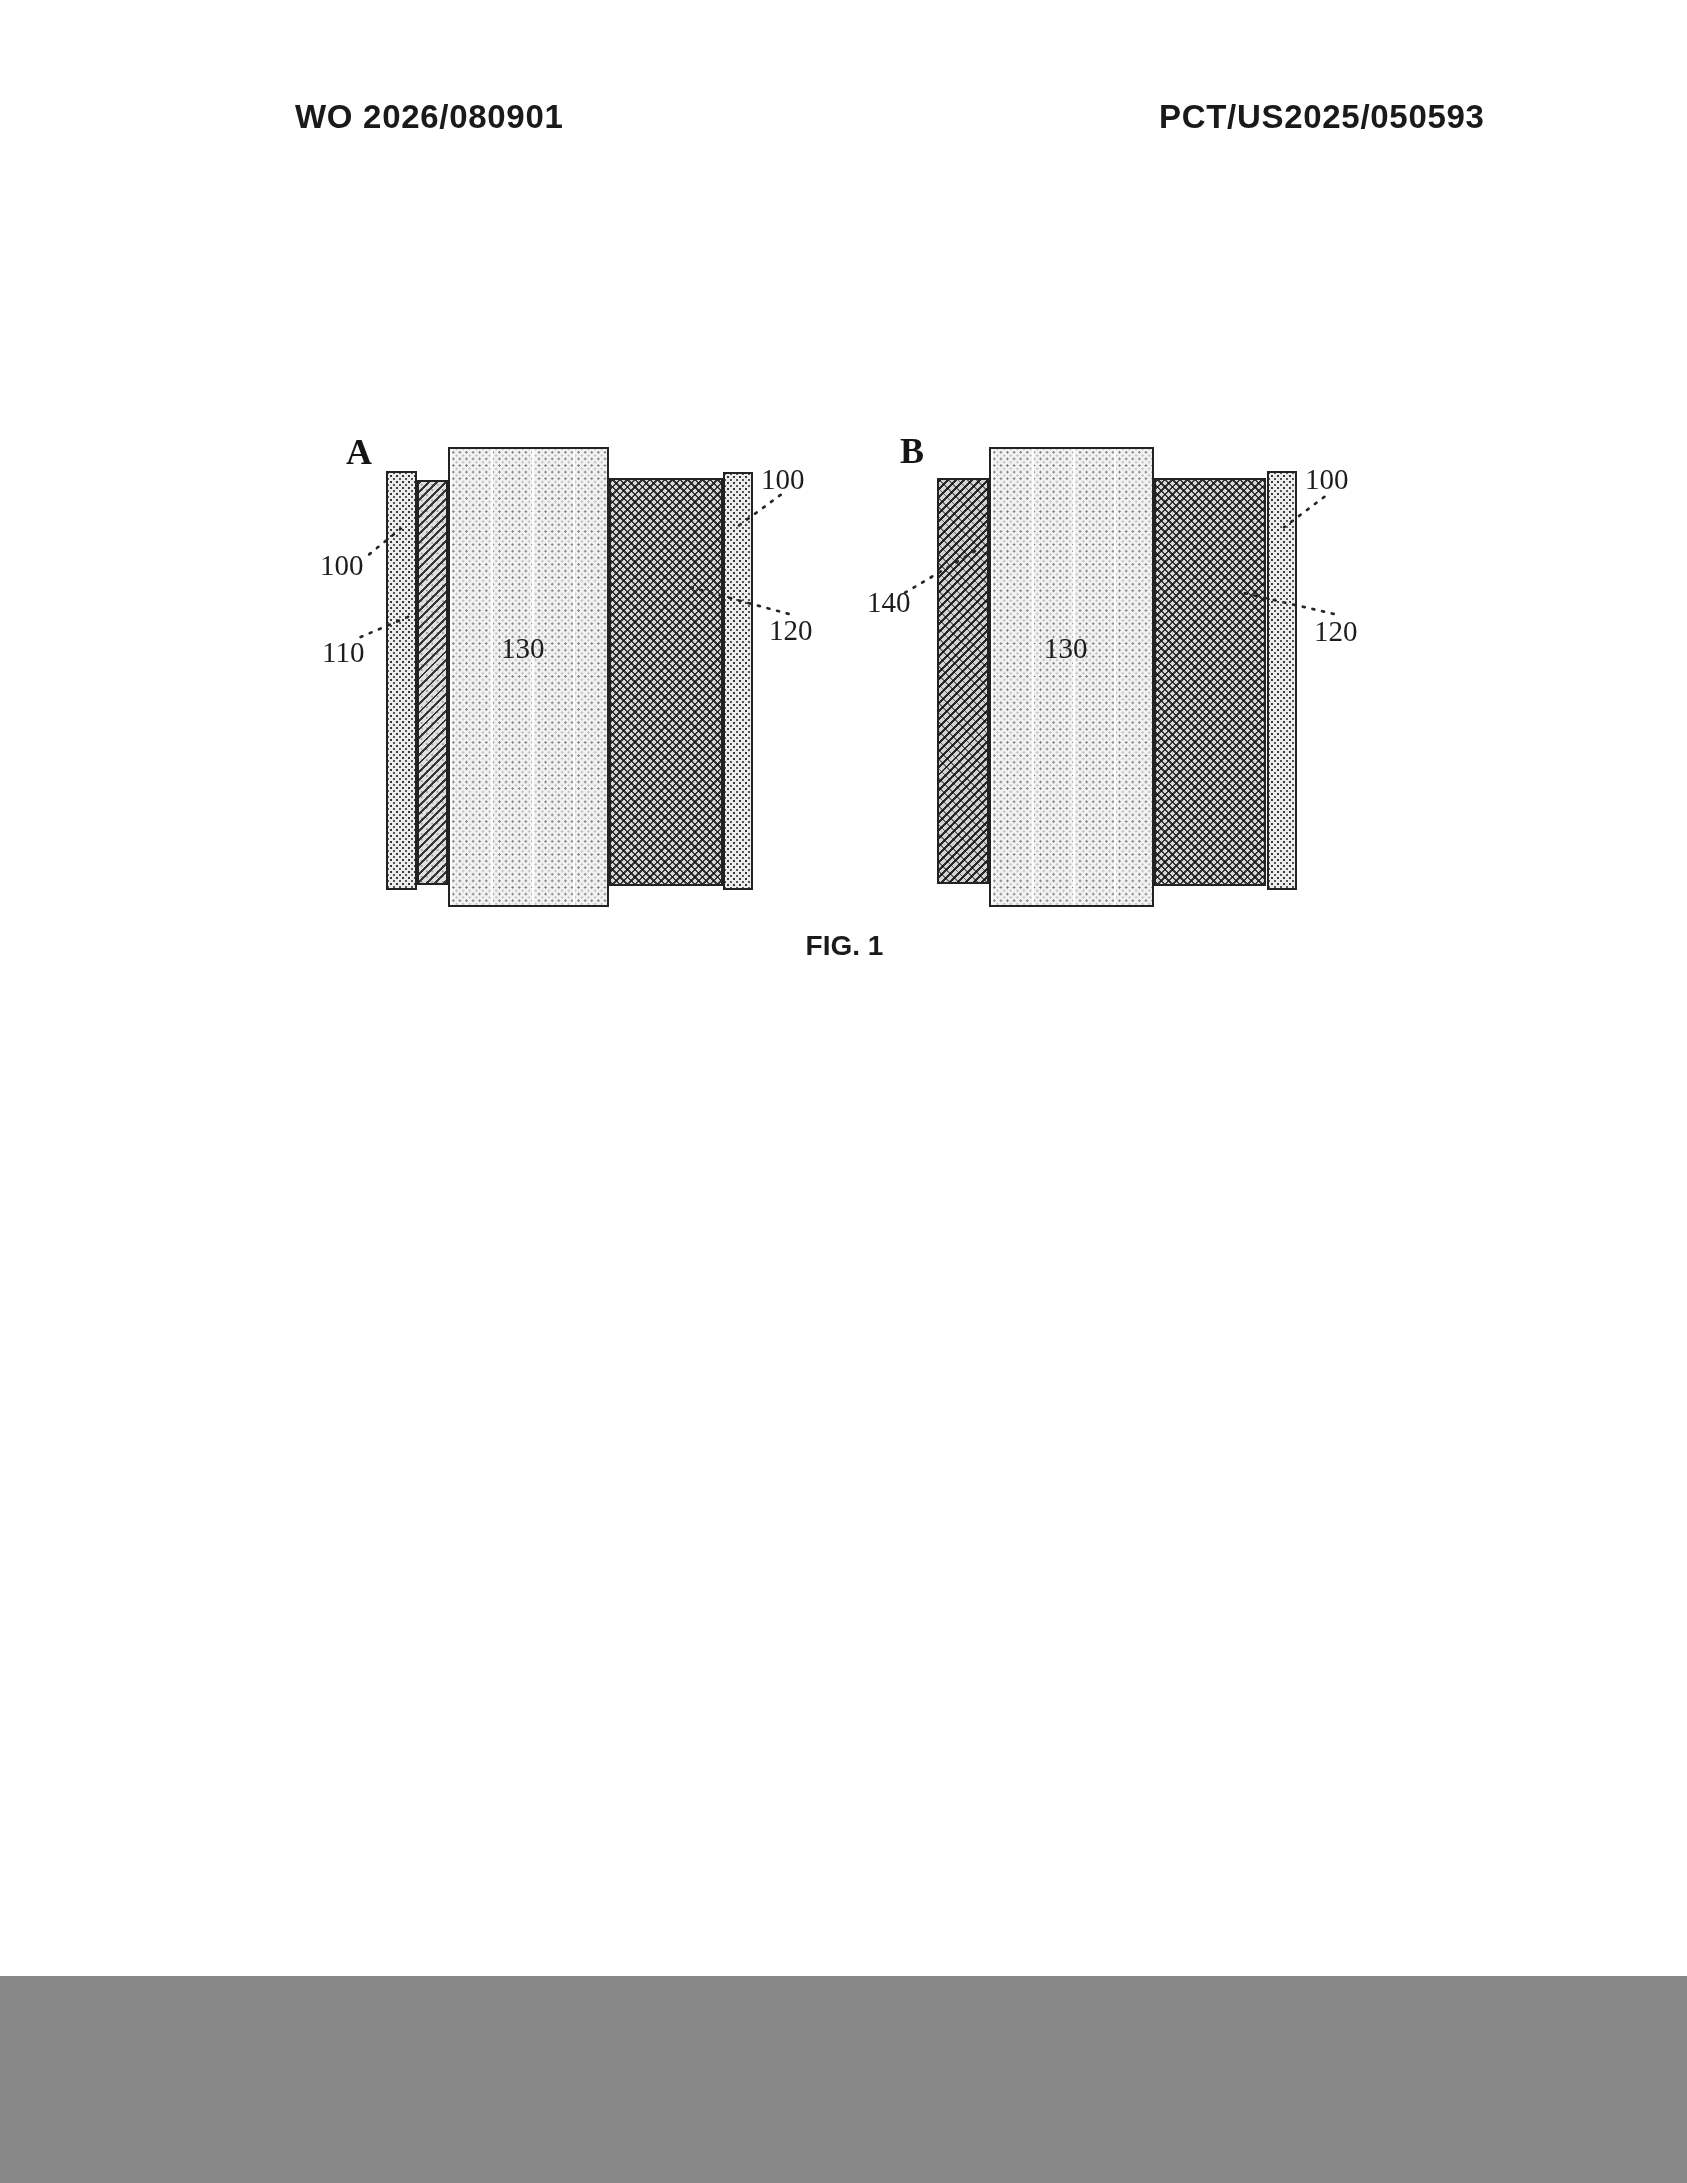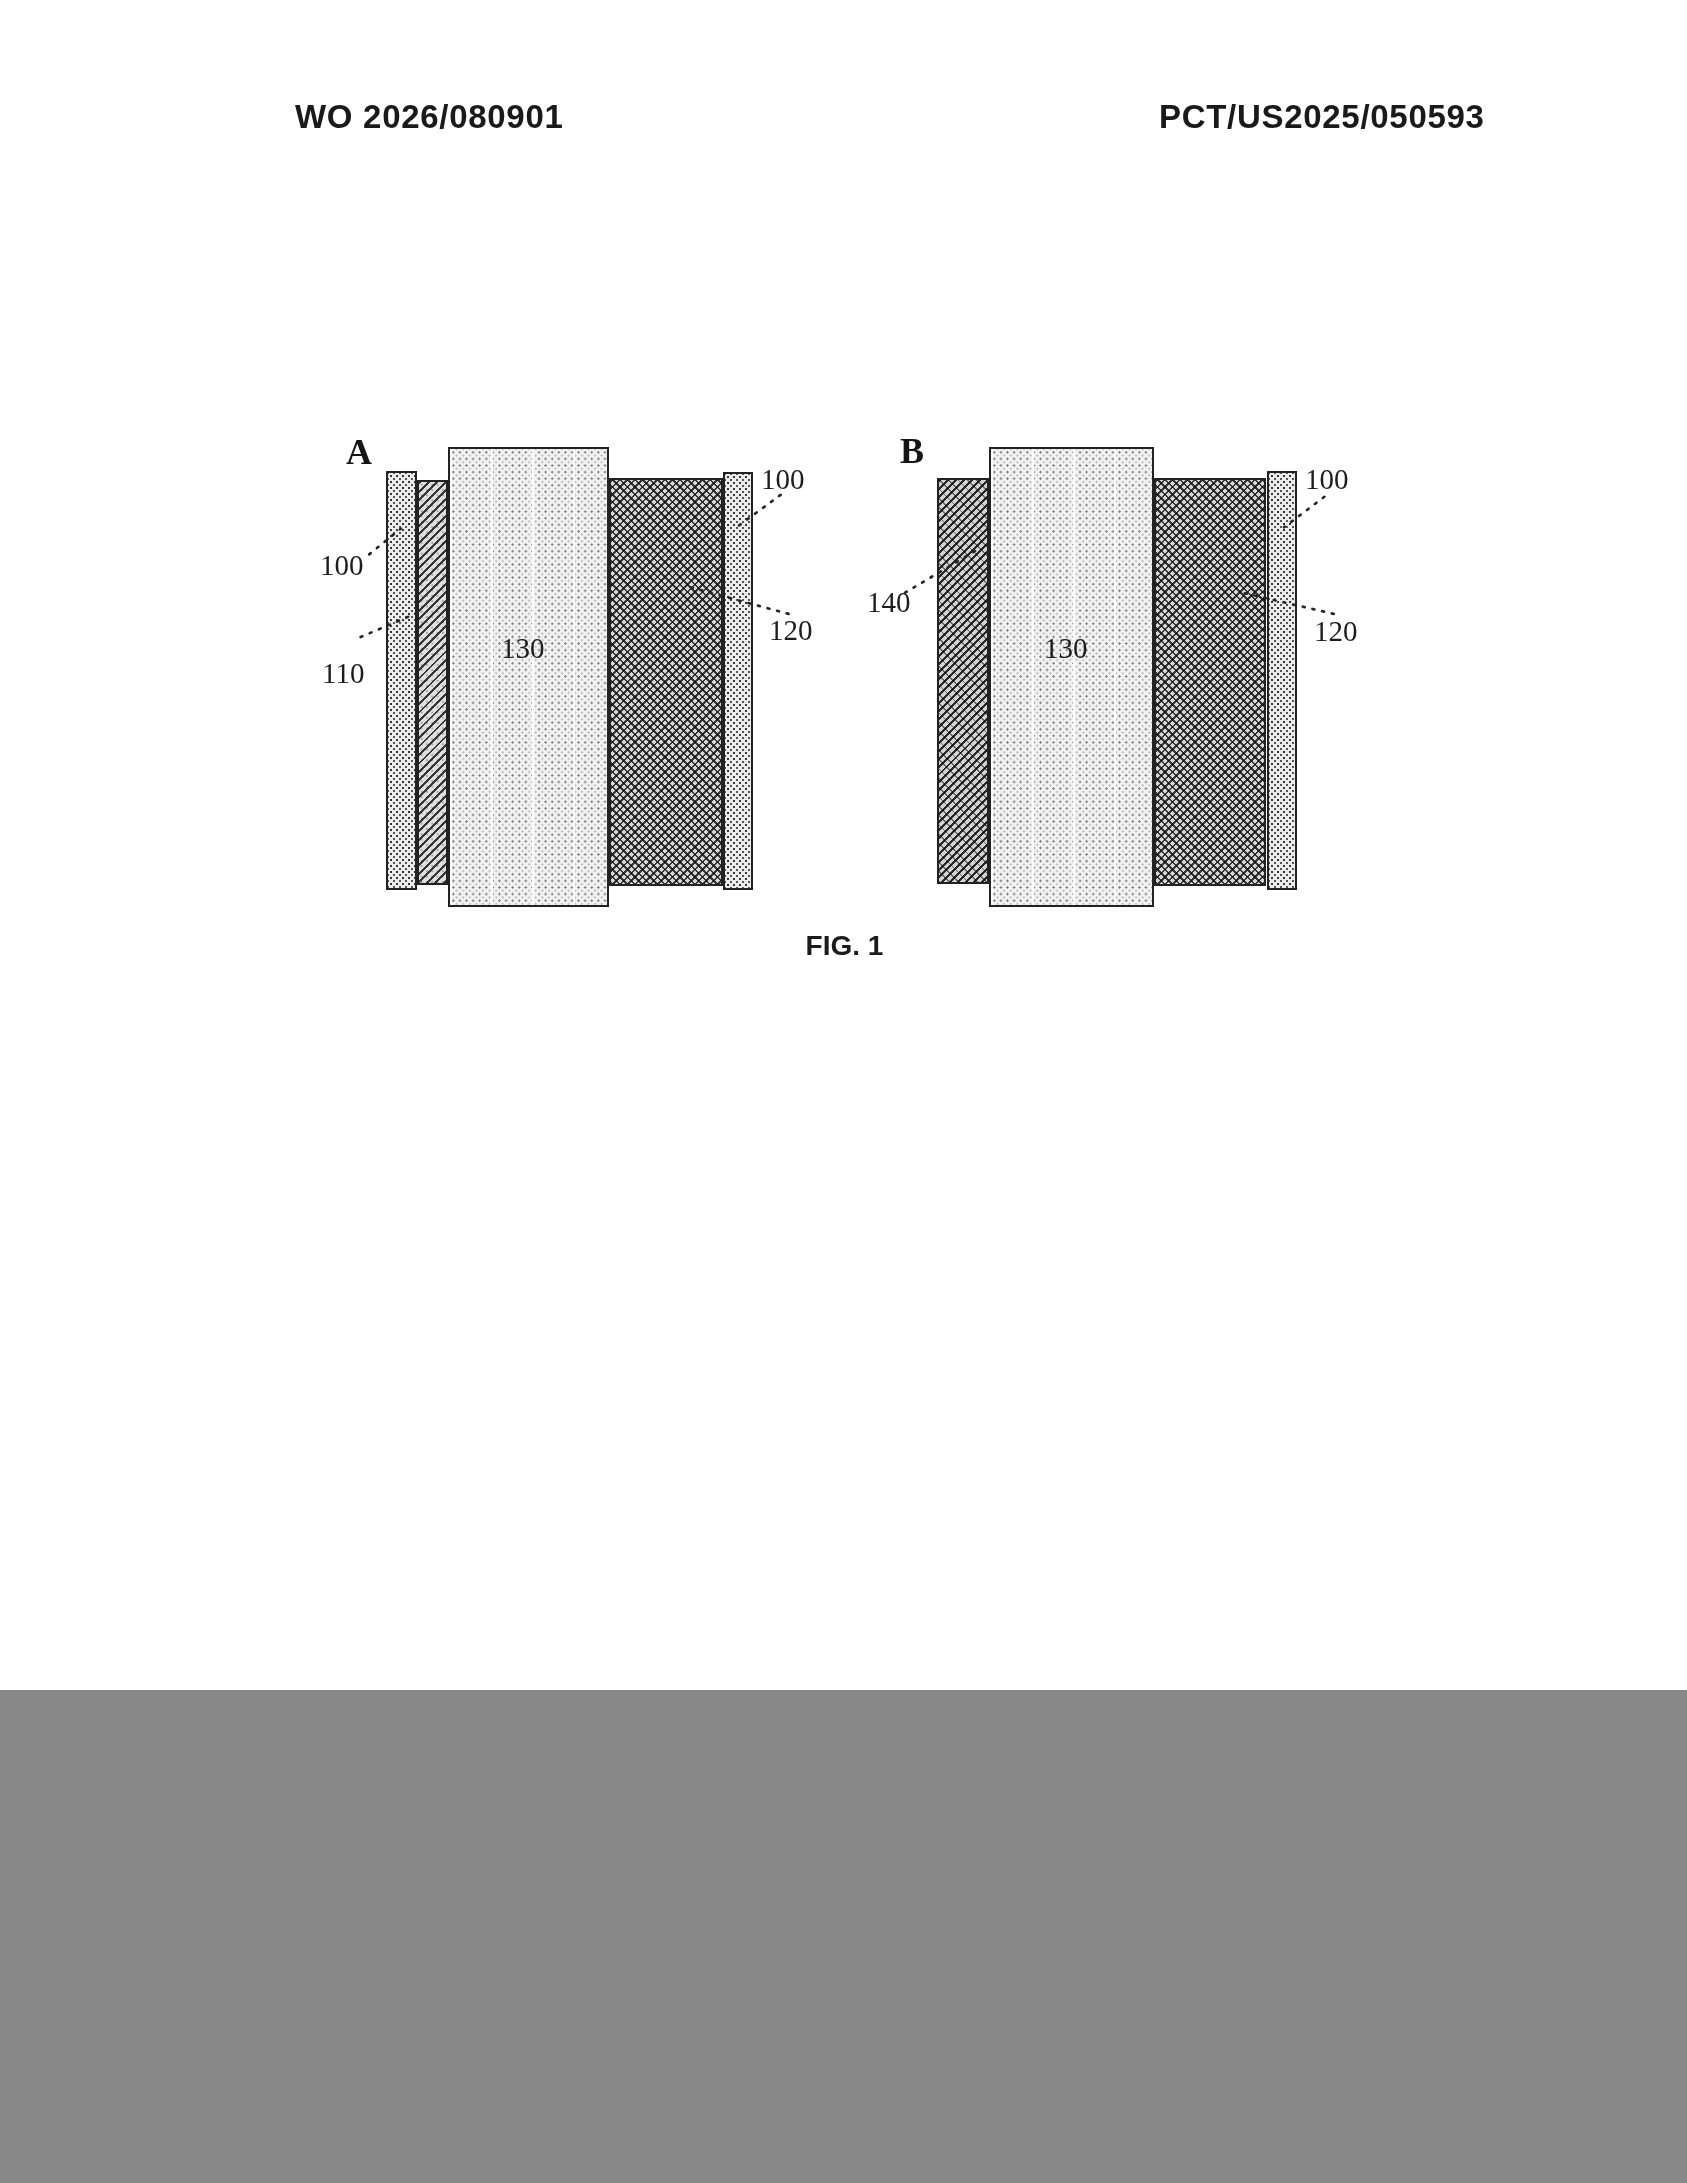--- a/index.html
+++ b/index.html
@@ -5,7 +5,7 @@
   html,body{margin:0;padding:0;background:#888;}
   .page{
     position:relative;
-    width:1687px;height:1690px;
+    width:1687px;height:1976px;
     background:#ffffff;
     font-family:"Liberation Sans", sans-serif;
     color:#1a1a1a;

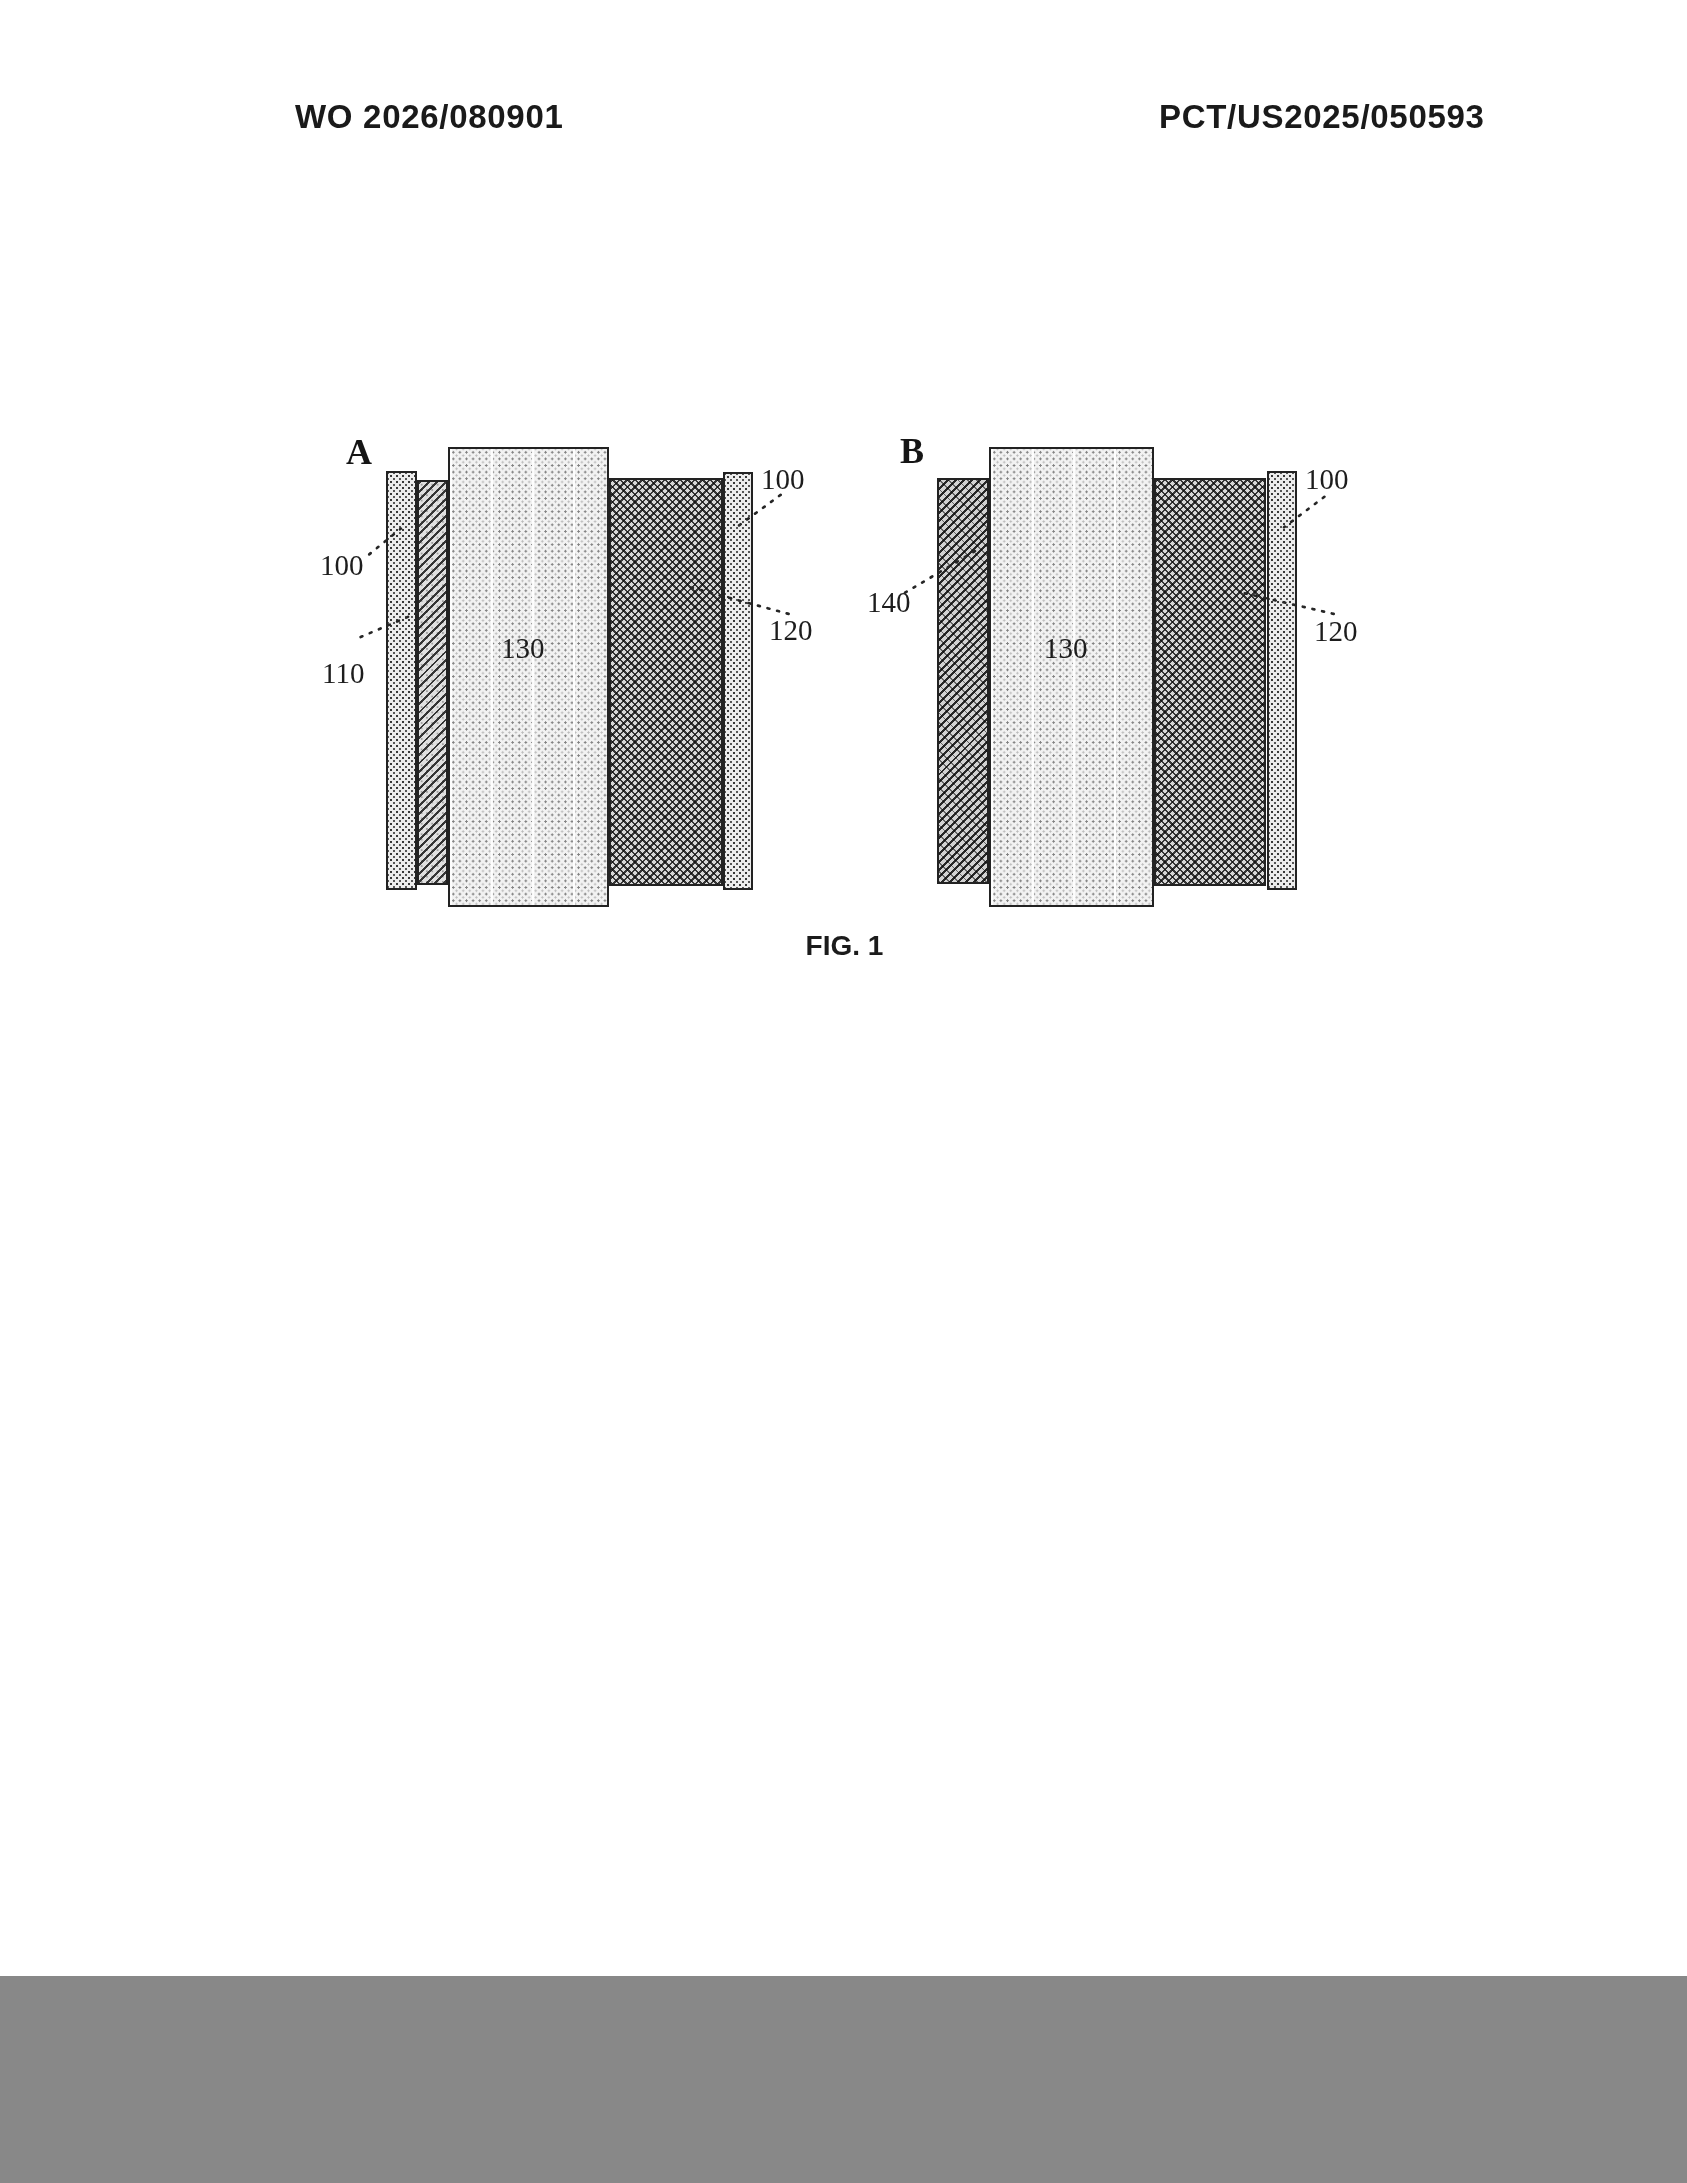--- a/index.html
+++ b/index.html
@@ -124,7 +124,7 @@
 
   <div class="ref-label" style="left:501px;top:632px;">130</div>
   <div class="ref-label" style="left:320px;top:549px;">100</div>
-  <div class="ref-label" style="left:322px;top:636px;margin-top:21px;">110</div>
+  <div class="ref-label" style="left:322px;top:636px;">110</div>
   <div class="ref-label" style="left:761px;top:463px;">100</div>
   <div class="ref-label" style="left:769px;top:614px;">120</div>
 

